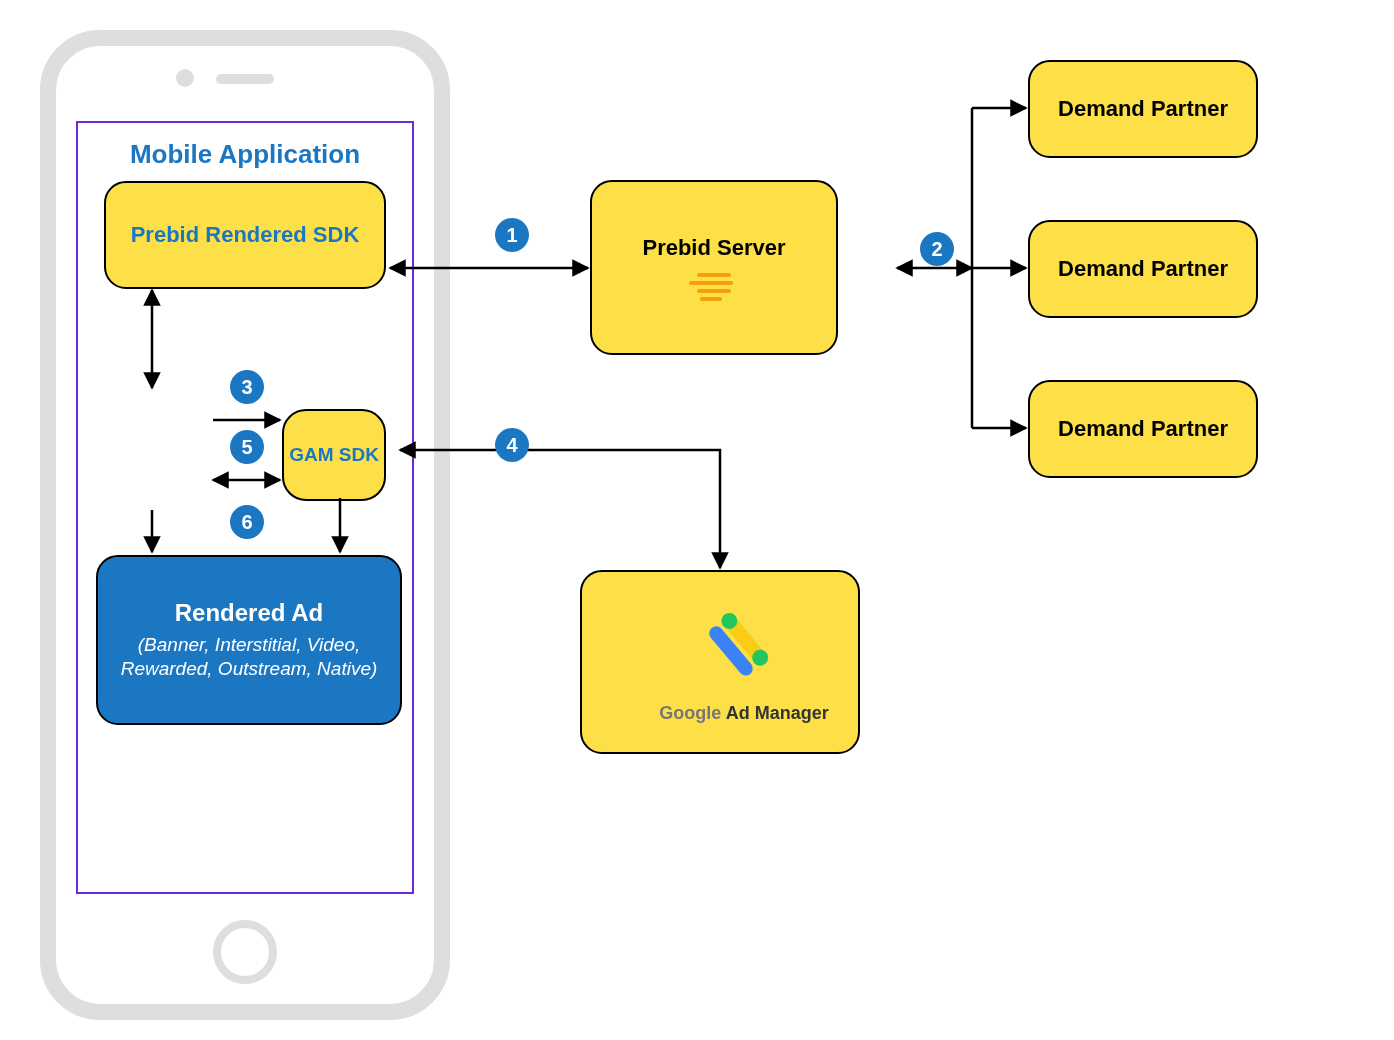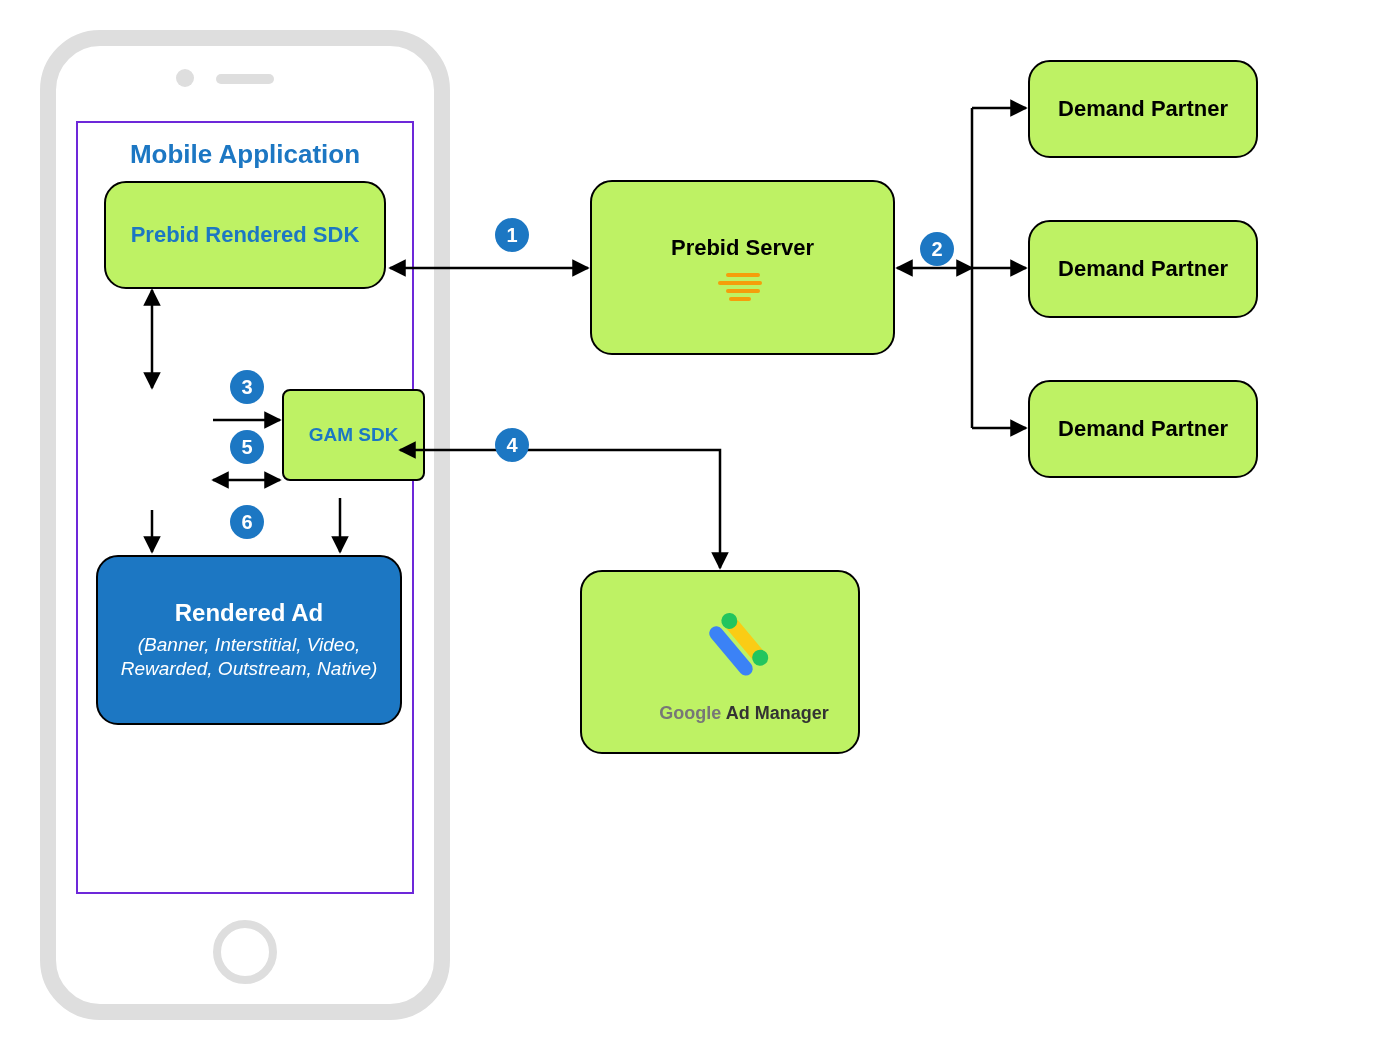--- a/index.html
+++ b/index.html
@@ -69,7 +69,7 @@
     position: absolute;
     border: 2px solid #000;
     border-radius: 22px;
-    background: #bef264;
+    background: #fde047;
     display: flex;
     flex-direction: column;
     align-items: center;

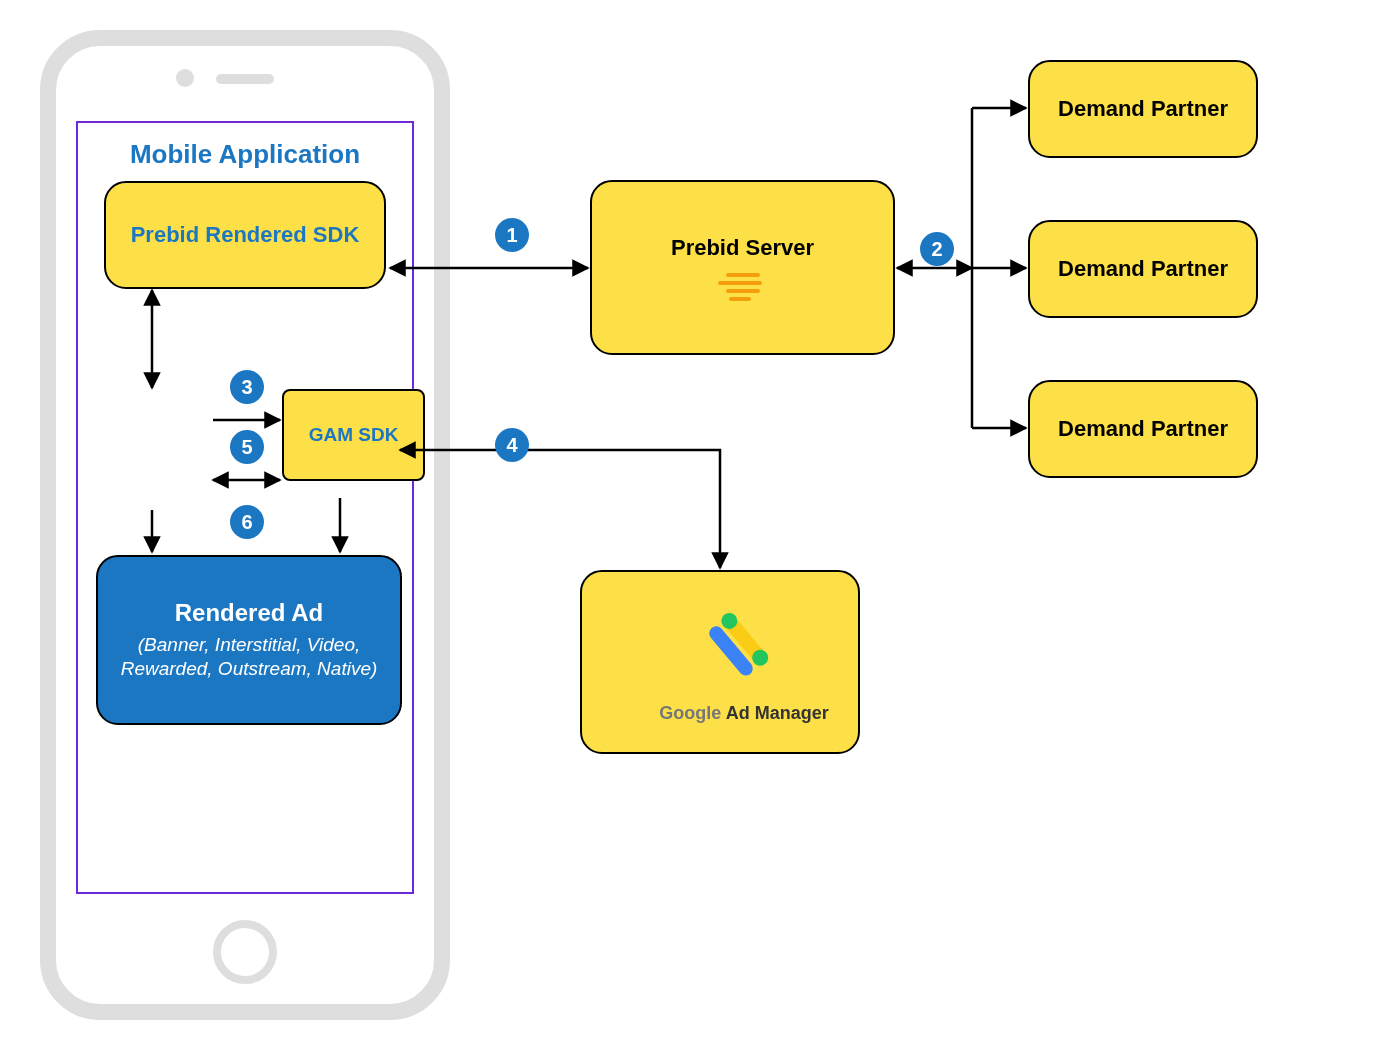--- a/index.html
+++ b/index.html
@@ -121,7 +121,7 @@
   .server-box {
     top: 180px;
     left: 590px;
-    width: 305px;
+    width: 248px;
     height: 175px;
     font-size: 22px;
     color: #000;

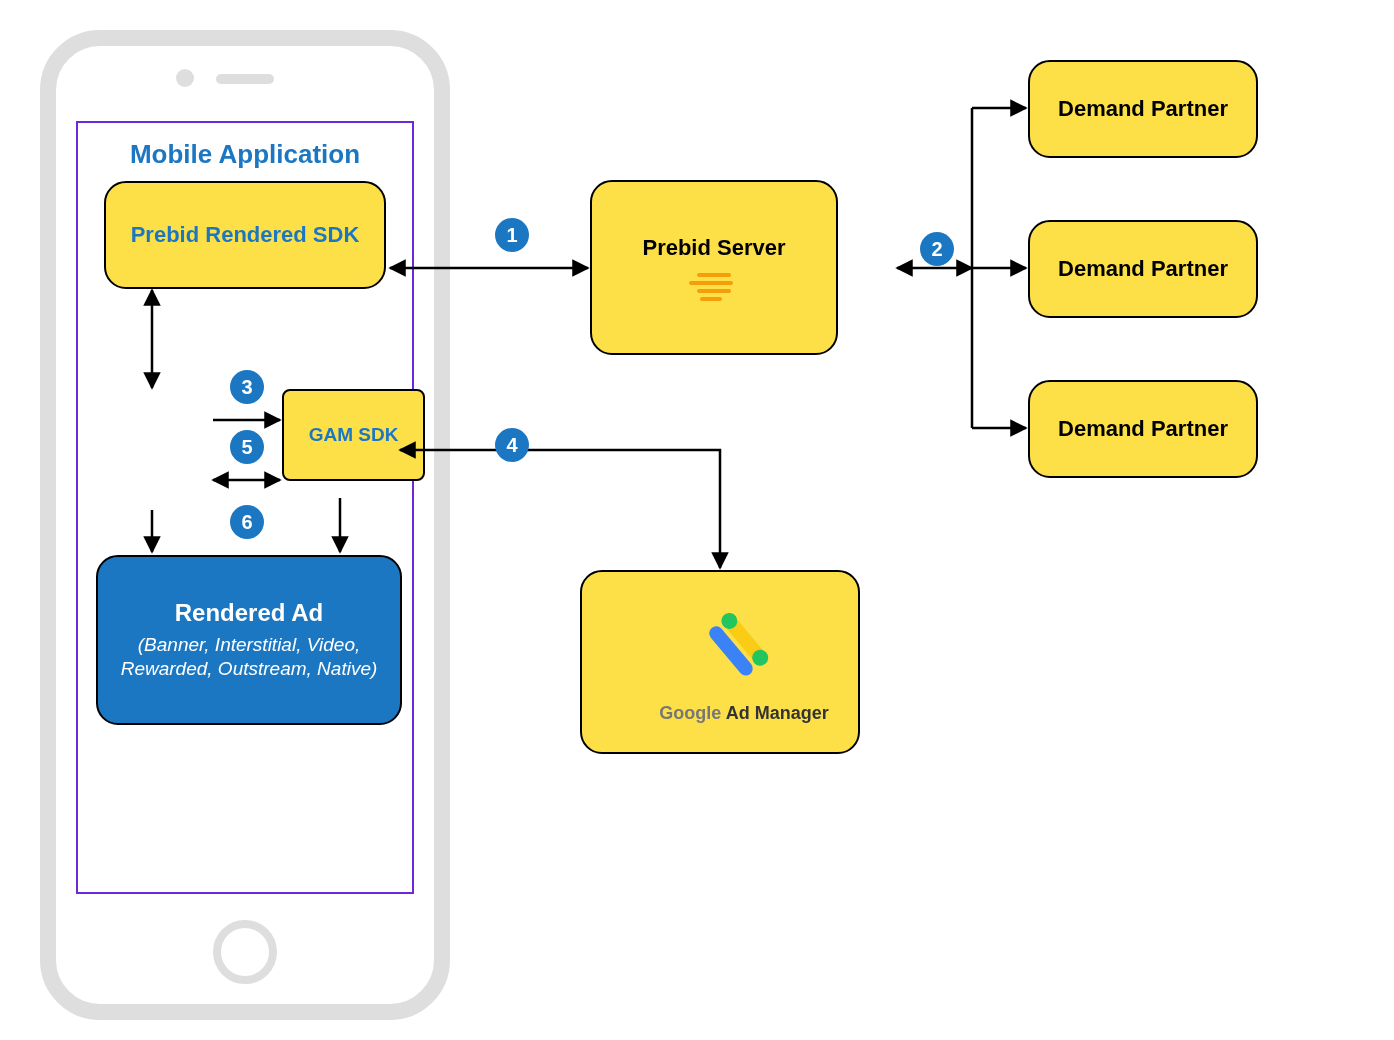--- a/index.html
+++ b/index.html
@@ -98,12 +98,12 @@
   }
   .gam-sdk-box {
     left: 204px;
-    top: 266px;
-    width: 143px;
+    top: 286px;
+    width: 104px;
     height: 92px;
     color: #1c77c3;
     font-size: 19px;
-    border-radius: 8px;
+    border-radius: 24px;
   }
   .rendered-box {
     left: 18px;

